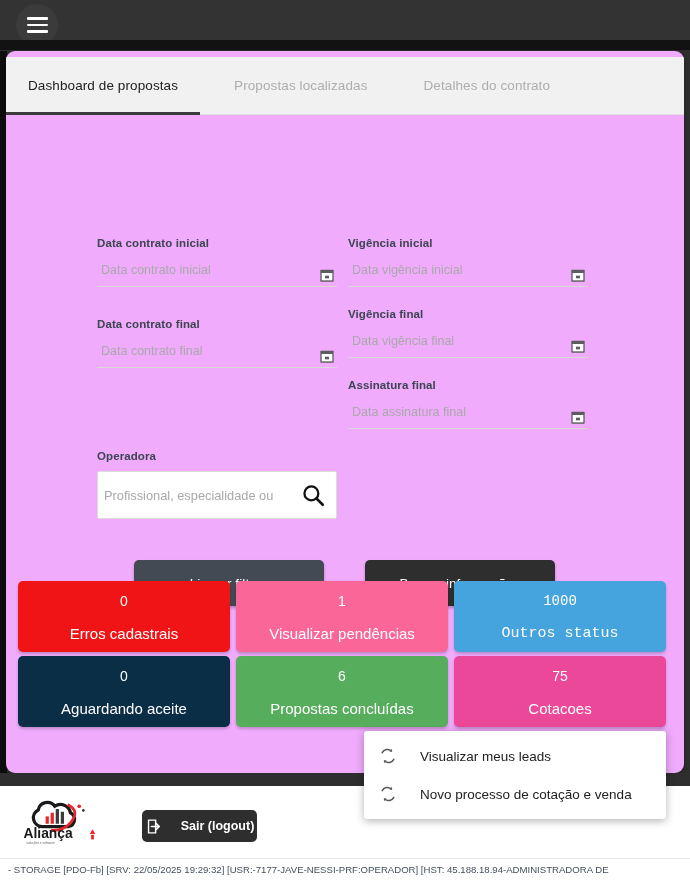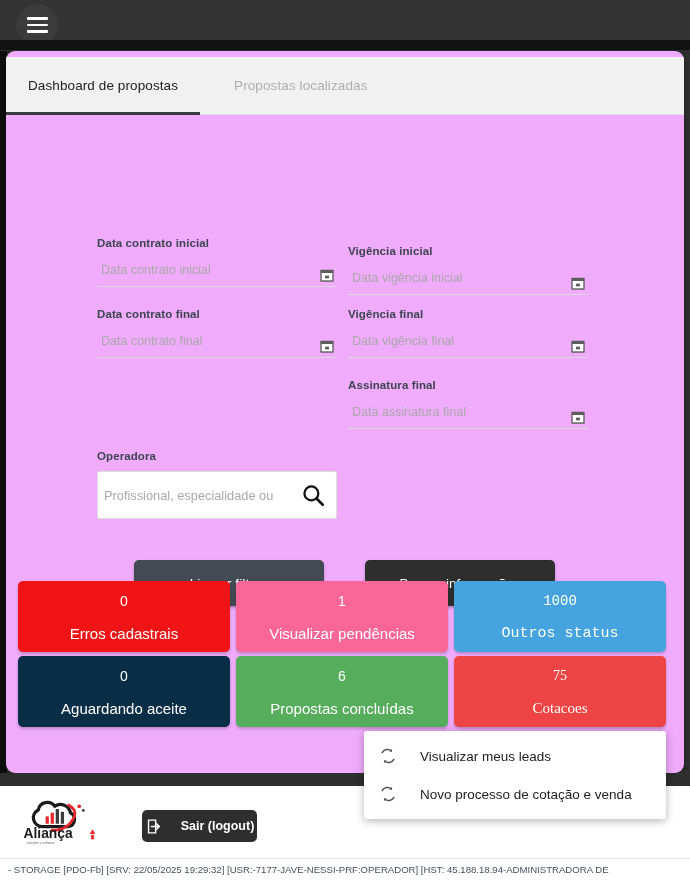--- a/index.html
+++ b/index.html
@@ -199,6 +199,9 @@
         <span>Propostas localizadas</span>
       </div>
       <div class="tab-sep-1"></div>
+      <div class="tab inactive">
+        <span>Detalhes do contrato</span>
+      </div>
     </div>
 
     <div class="form-area">

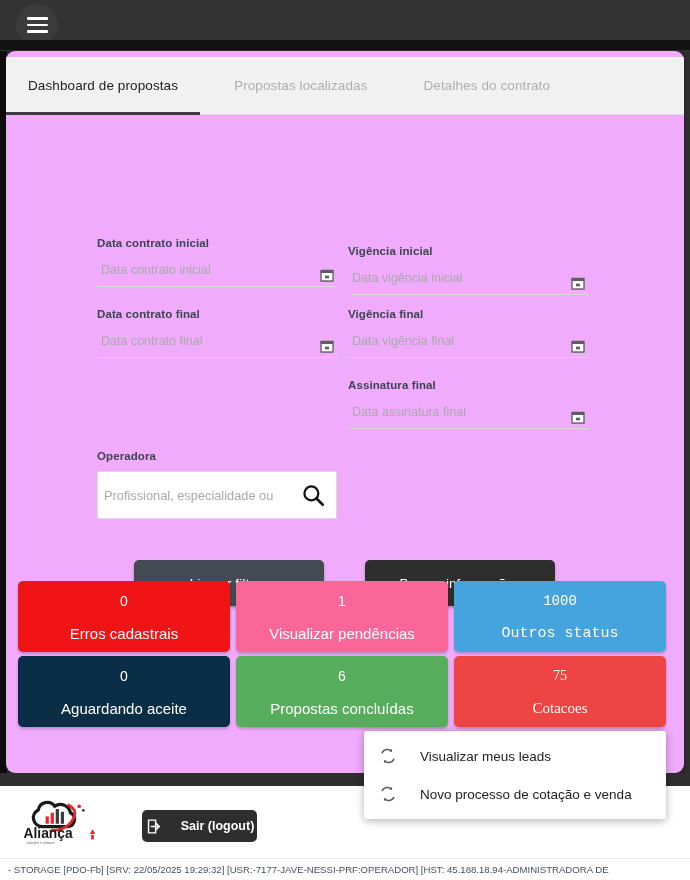--- a/index.html
+++ b/index.html
@@ -218,7 +218,7 @@
         </div>
       </div>
 
-      <div class="field" style="left:342px; top:122px;margin-top:8px;">
+      <div class="field" style="left:342px; top:122px;">
         <div class="field-label">Vigência inicial</div>
         <div class="date-input-wrap">
           <input class="date-input" type="text" placeholder="Data vigência inicial" style="">

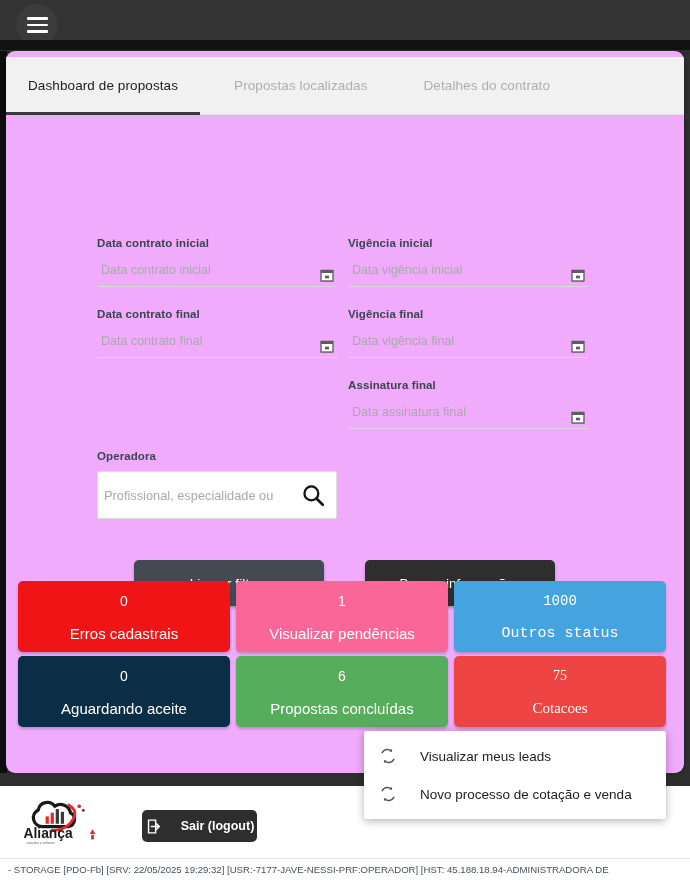--- a/index.html
+++ b/index.html
@@ -230,7 +230,7 @@
         </div>
       </div>
 
-      <div class="field" style="left:91px; top:193px;">
+      <div class="field" style="left:91px; top:203px;">
         <div class="field-label">Data contrato final</div>
         <div class="date-input-wrap">
           <input class="date-input" type="text" placeholder="Data contrato final" style="">

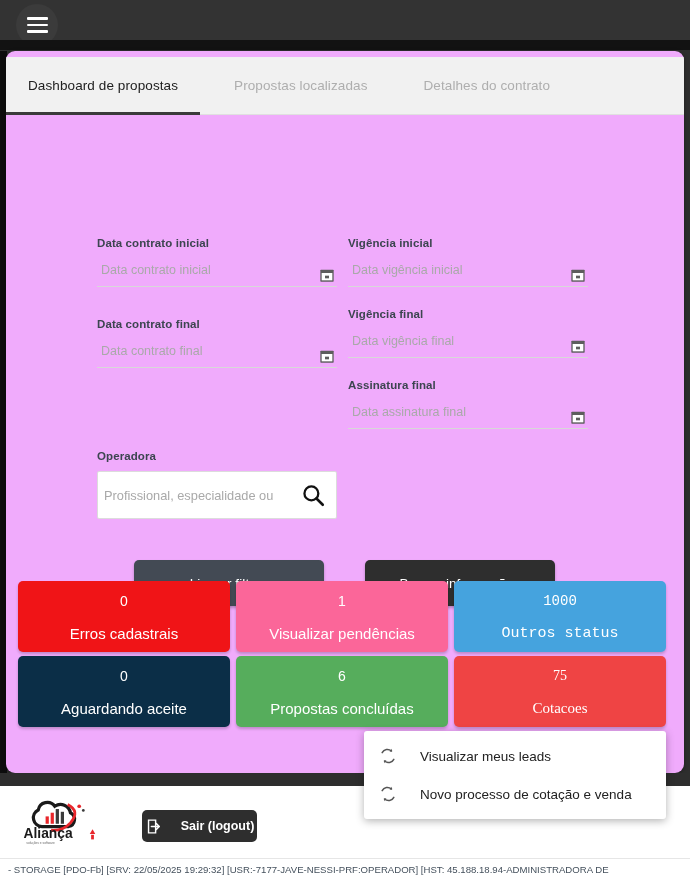--- a/index.html
+++ b/index.html
@@ -308,7 +308,7 @@
         <div class="stat-value">6</div>
         <div class="stat-label">Propostas concluídas</div>
       </div>
-      <div class="stat-card" style="background:#ef4444;font-family:Liberation Serif, serif;">
+      <div class="stat-card" style="background:#ec4899;">
         <div class="stat-value">75</div>
         <div class="stat-label">Cotacoes</div>
       </div>

